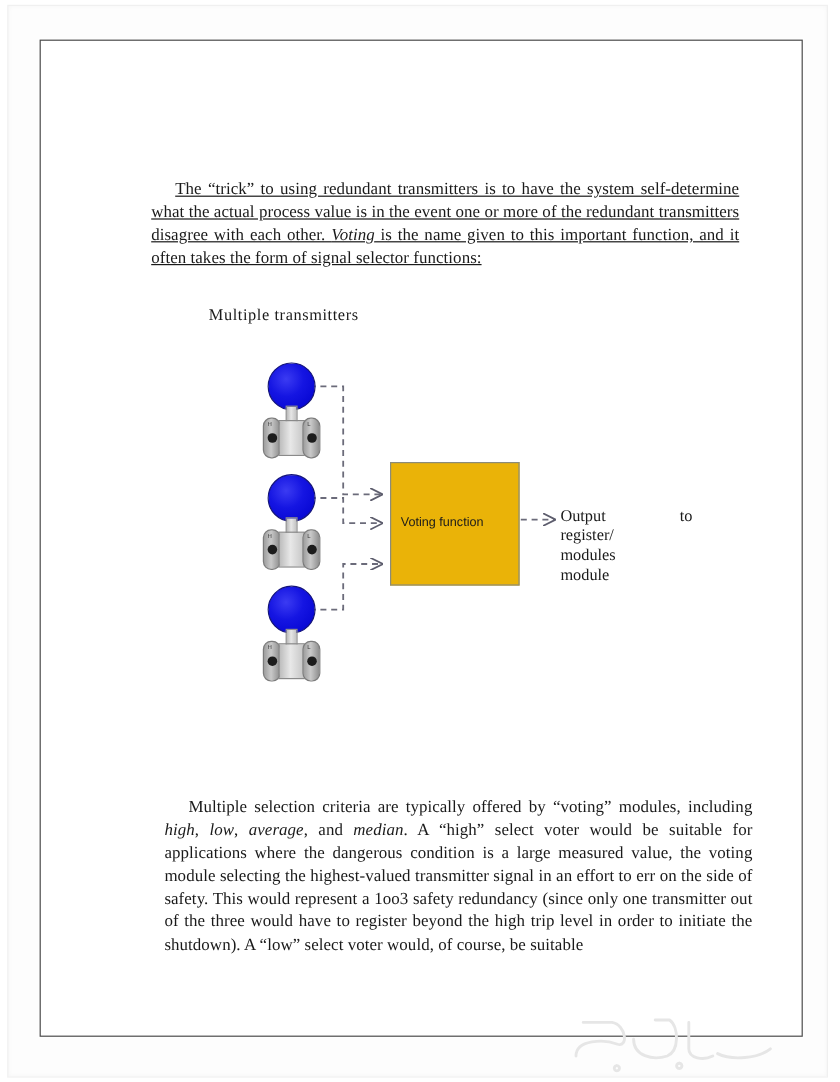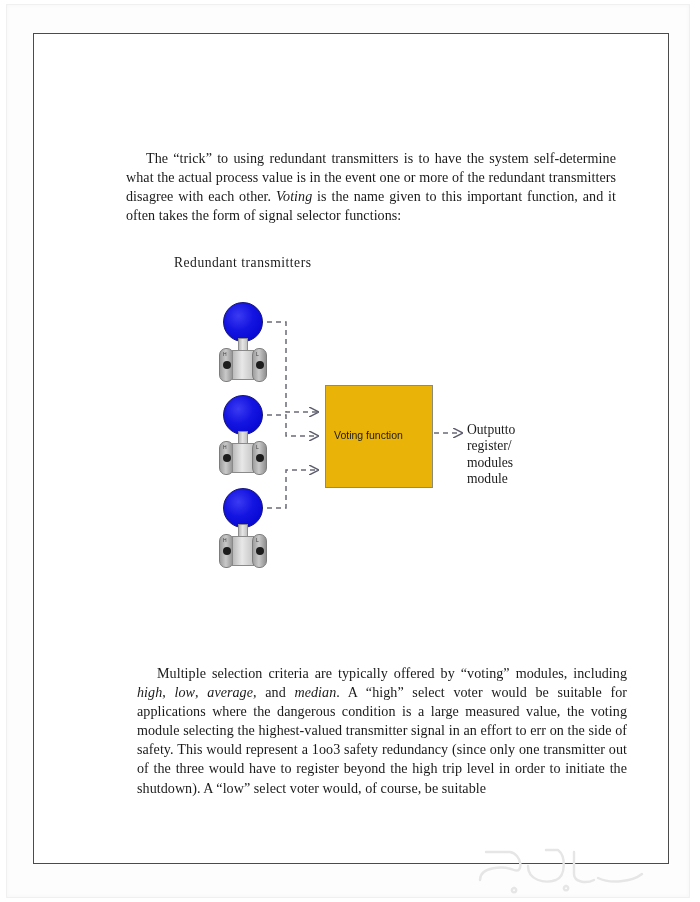--- a/index.html
+++ b/index.html
@@ -63,6 +63,7 @@
     left: 126px;
     top: 149px;
     width: 490px;
+    text-decoration: underline;
   }
   #para-bottom {
     left: 137px;

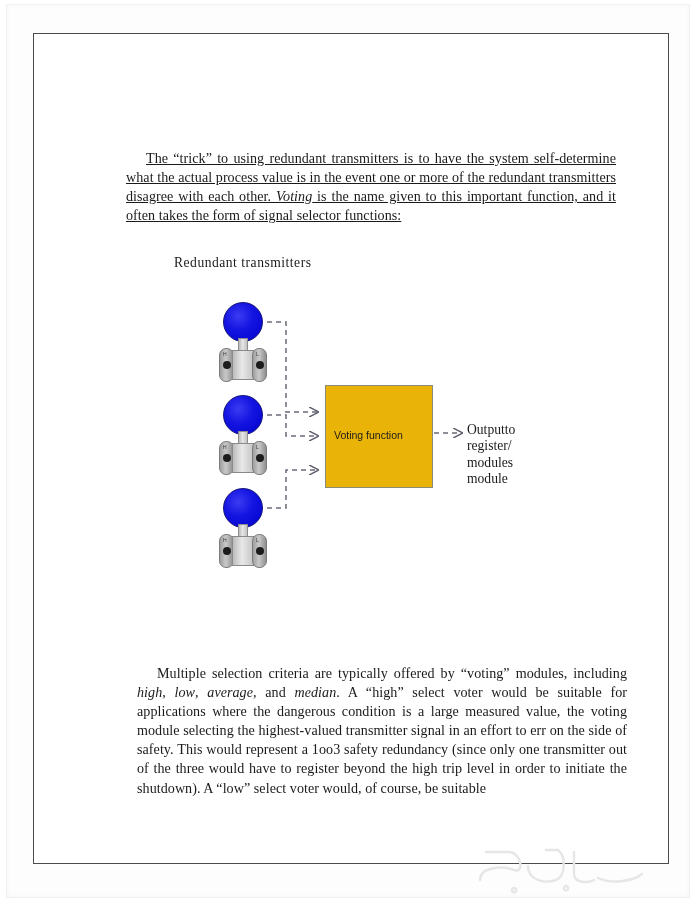--- a/index.html
+++ b/index.html
@@ -225,7 +225,7 @@
 
   <div id="figure">
 
-    <div id="fig-caption">Redundant transmitters</div>
+    <div id="fig-caption">Multiple transmitters</div>
 
     <svg class="fig-svg" width="500" height="350" viewBox="0 0 500 350">
       <defs>

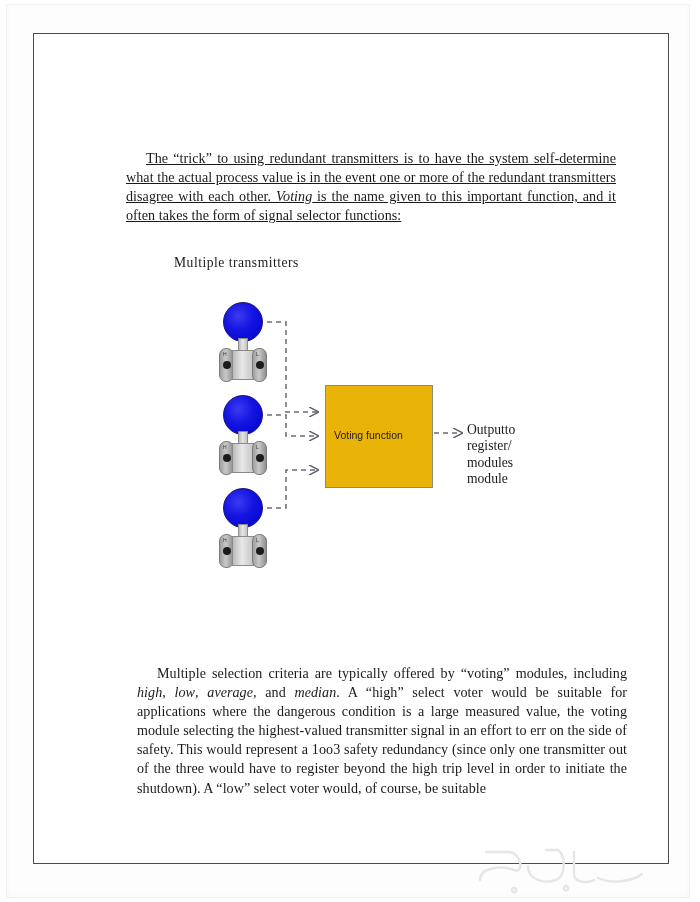--- a/index.html
+++ b/index.html
@@ -196,7 +196,7 @@
   }
   #output-text .ln1 {
     display: flex;
-    justify-content: flex-start;
+    justify-content: space-between;
     width: 110px;
   }
 

